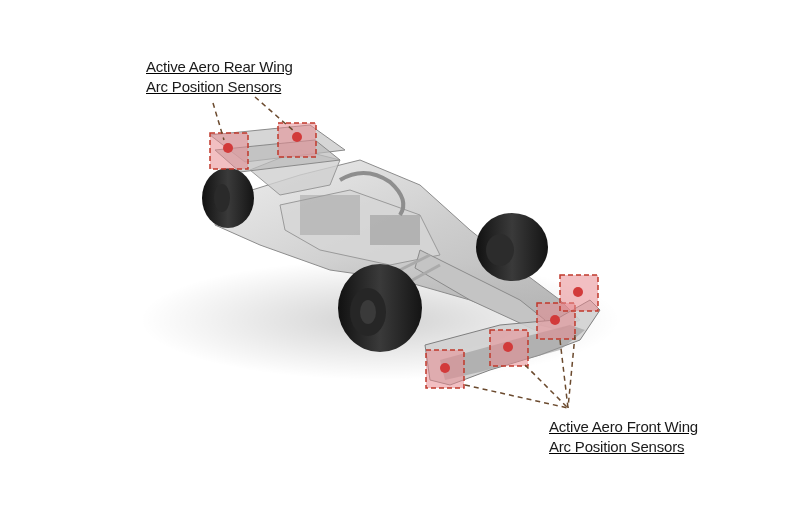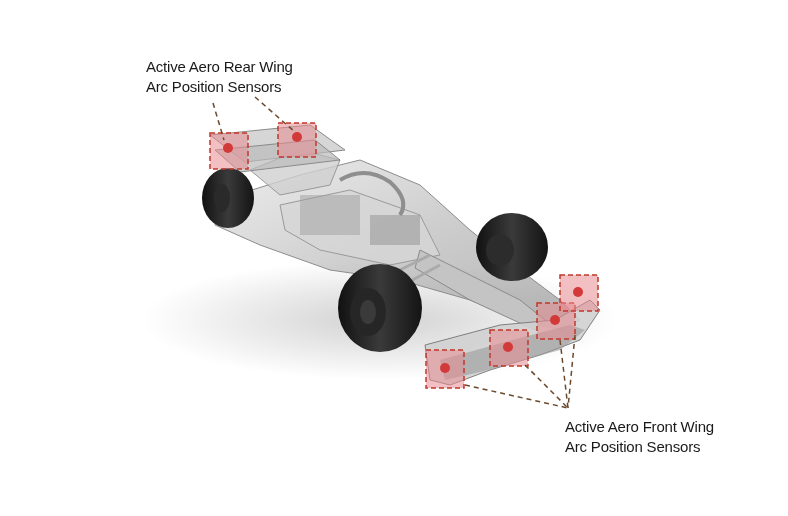--- a/index.html
+++ b/index.html
@@ -4,7 +4,7 @@
 <style>
   html, body { margin: 0; padding: 0; background: #ffffff; }
   body { width: 788px; height: 516px; position: relative; overflow: hidden; font-family: "Liberation Sans", sans-serif; }
-  .callout { position: absolute; display: flex; align-items: flex-start; }
+  .callout { position: absolute; display: flex; align-items: flex-start; text-decoration: underline; }
   .callout .bar { width: 3px; background: #8a5a48; margin-right: 10px; }
   .callout .text { font-size: 15px; line-height: 20px; color: #1a1a1a; letter-spacing: -0.2px; }
   .callout .text div { white-space: nowrap; }

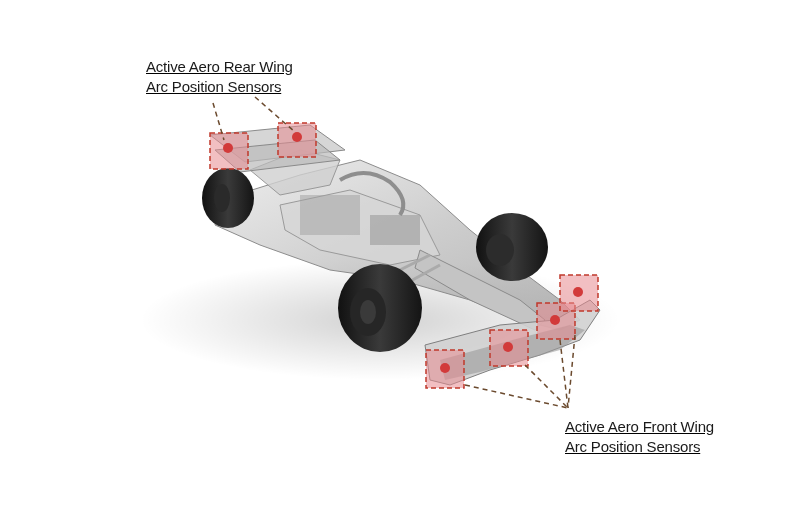--- a/index.html
+++ b/index.html
@@ -21,7 +21,7 @@
   </div>
 </div>
 
-<div class="callout" style="left:524px; top:417px;padding-left:28px;">
+<div class="callout" style="left:508px; top:417px;padding-left:28px;">
   <div class="bar"></div>
   <div class="text">
     <div>Active Aero Front Wing</div>

